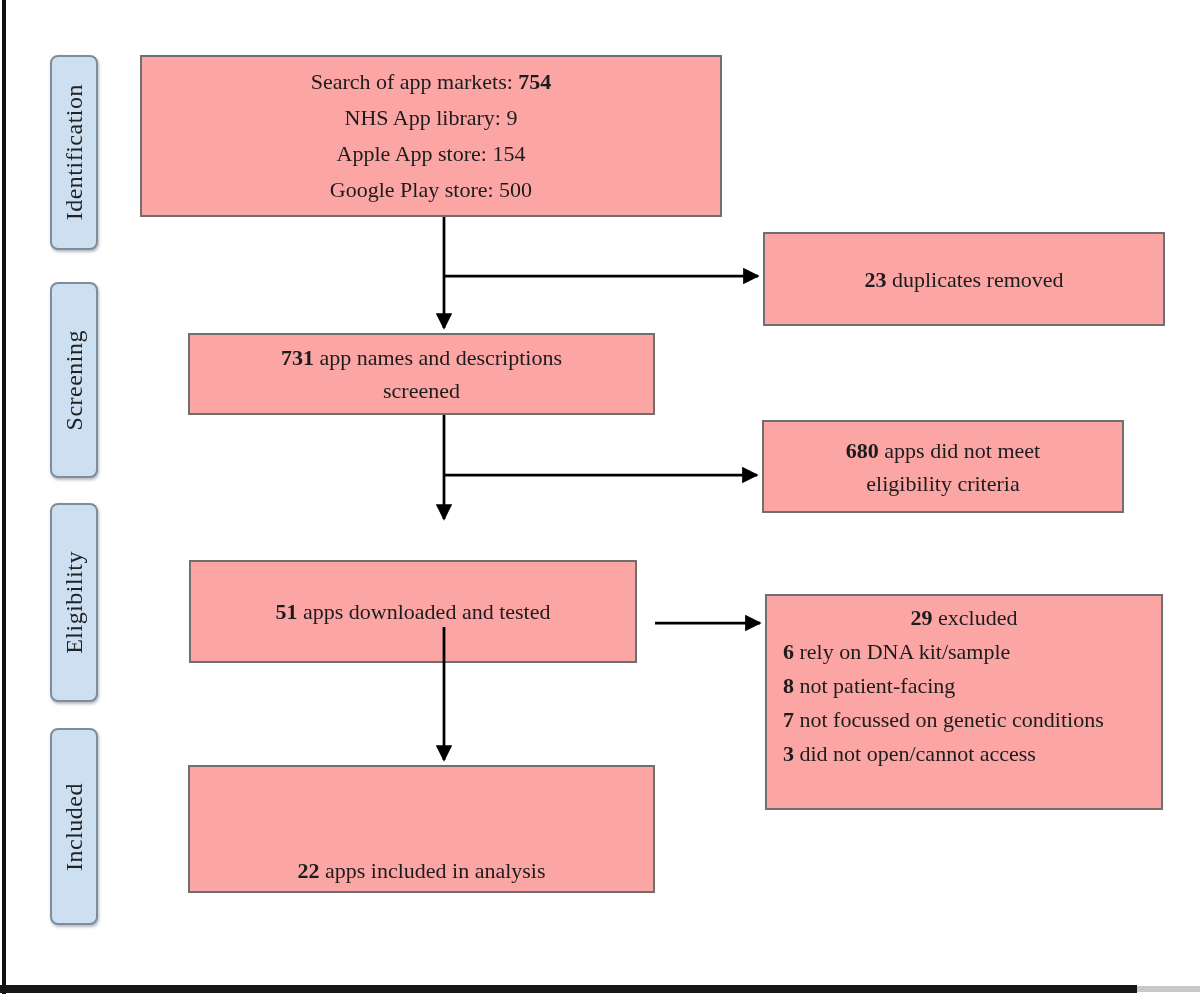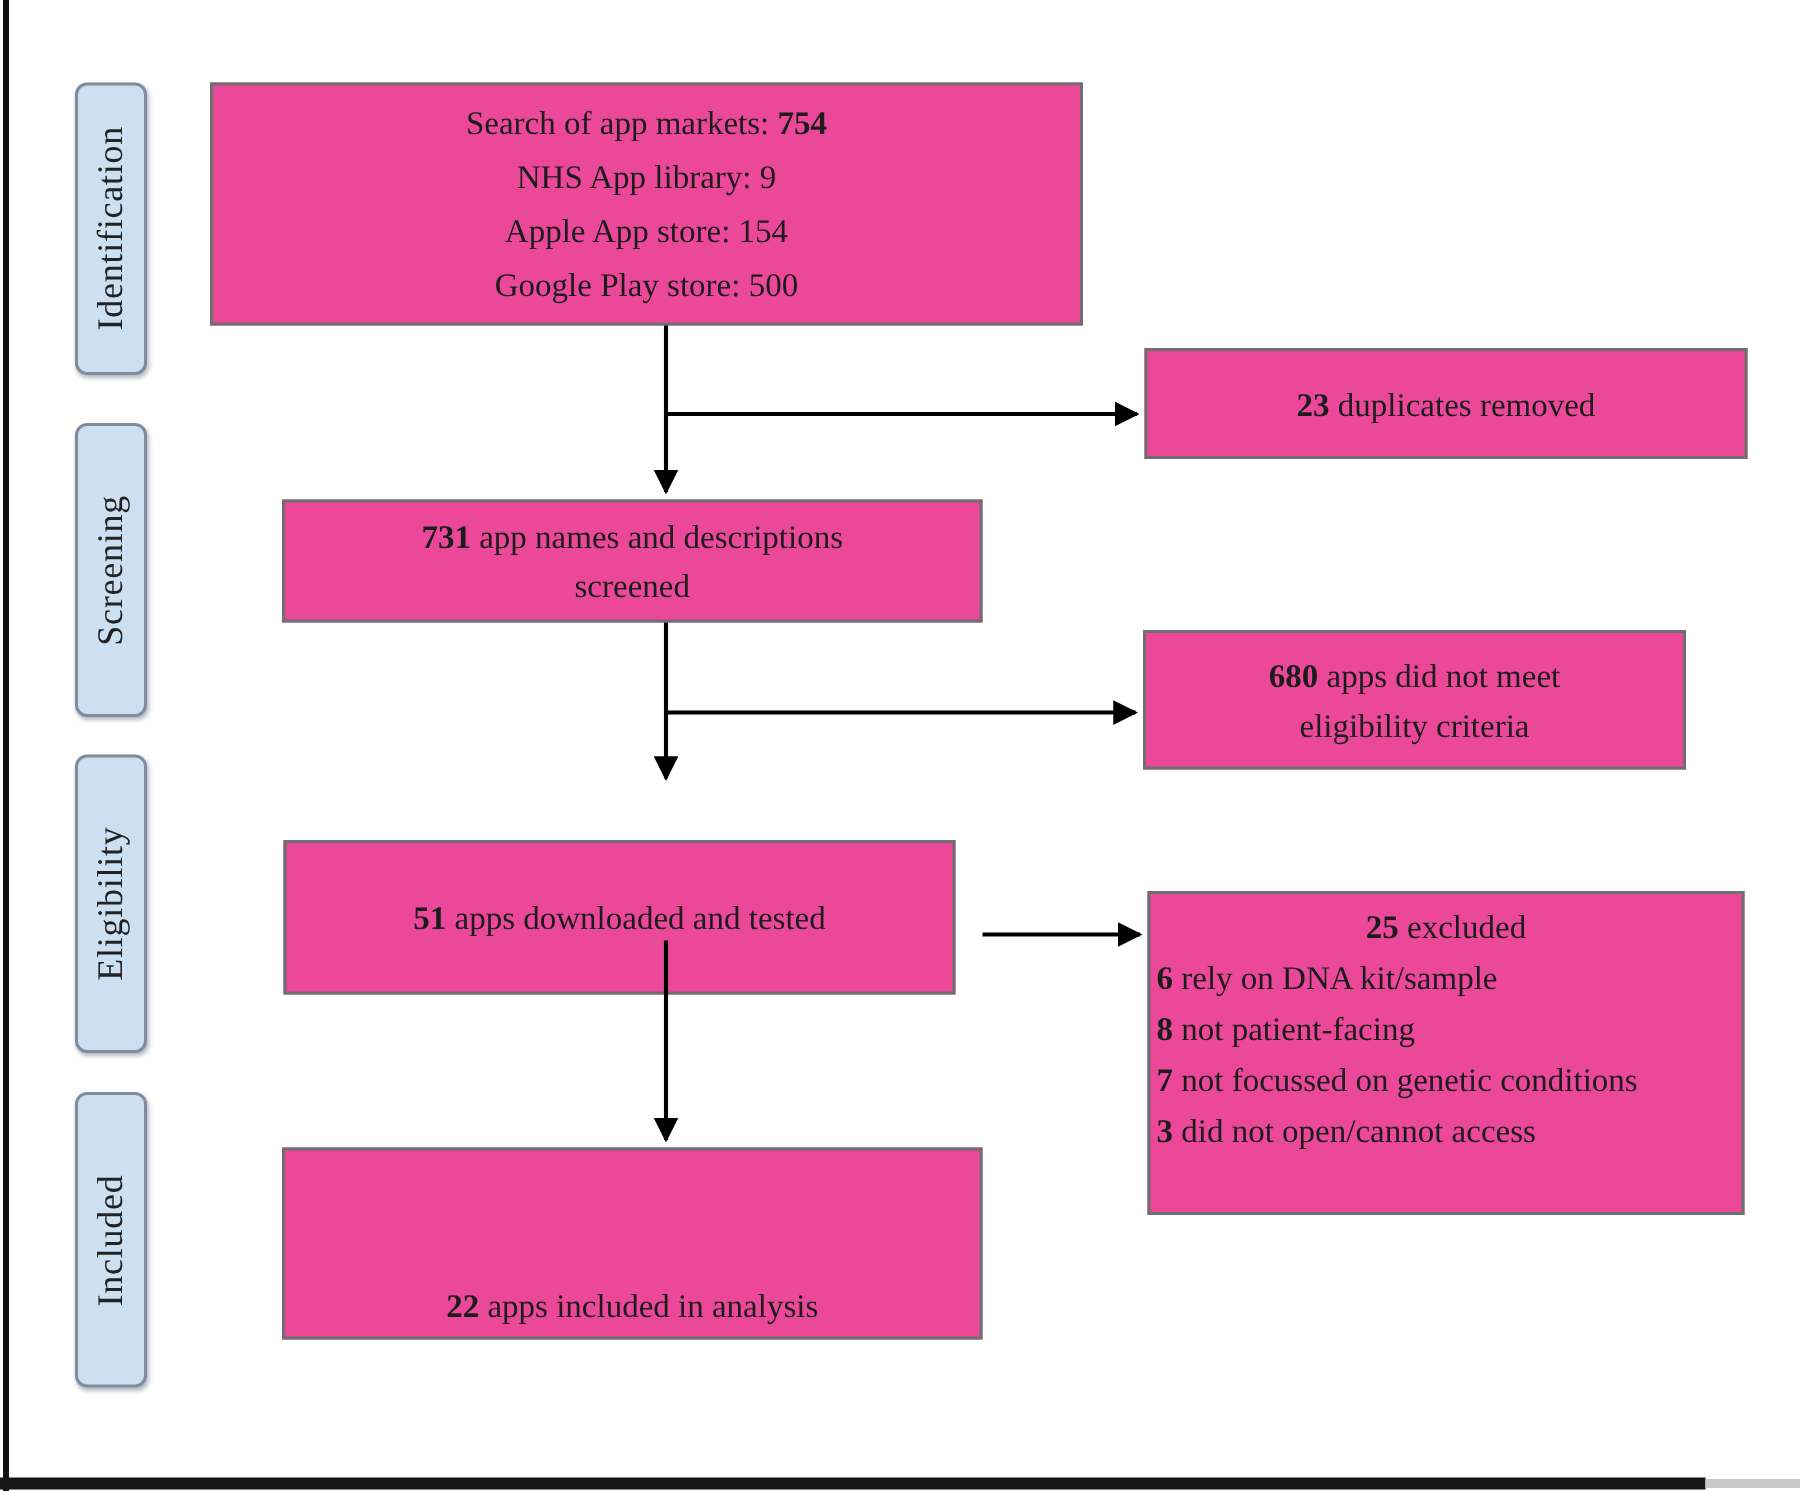--- a/index.html
+++ b/index.html
@@ -54,13 +54,13 @@
   
   .fbox {
     position: absolute;
-    background: #ec4899;
+    background: #fca5a5;
     border: 2px solid var(--box-border, #6f6f6f);
     box-sizing: border-box;
     display: flex; flex-direction: column; justify-content: center;
     font-size: 22px;
     line-height: 33px;
-    padding: 4px 4px;
+    padding: 4px 16px;
   }
   .fbox .line.center { text-align: center; }
   .fbox .line.left   { text-align: left; }

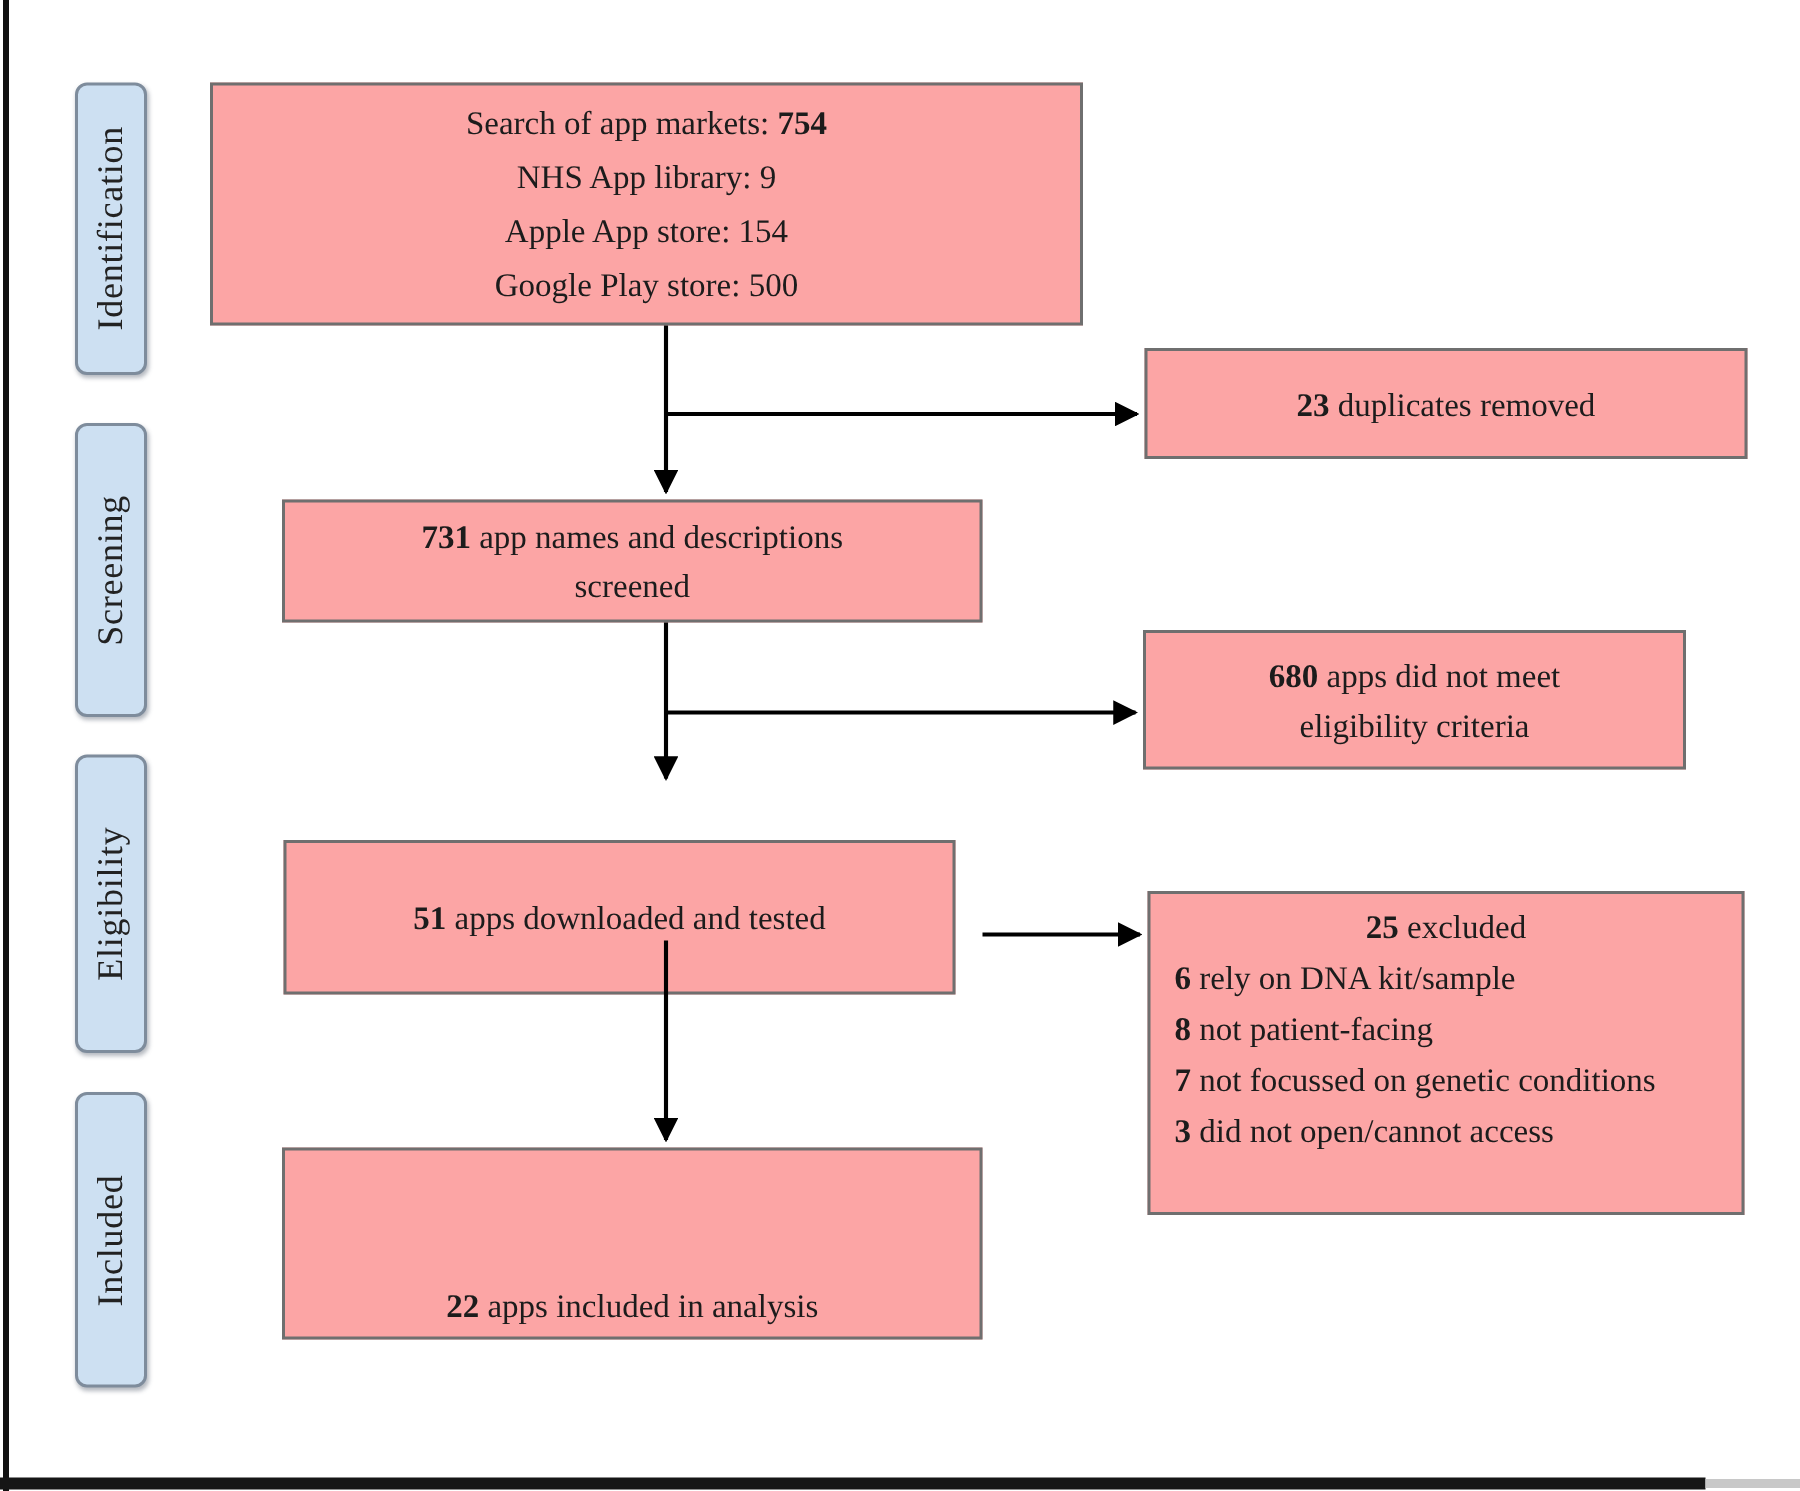--- a/index.html
+++ b/index.html
@@ -71,7 +71,7 @@
   #box-tested      { left: 189px; top: 524px; width: 448px; height: 103px; margin-top: 36px; }
   #box-included    { left: 188px; top: 765px; width: 467px; height: 128px; justify-content: flex-end; }
 
-  #box-duplicates   { left: 763px; top: 232px; width: 402px; height: 74px; }
+  #box-duplicates   { left: 763px; top: 232px; width: 402px; height: 94px; }
   #box-not-eligible { left: 762px; top: 420px; width: 362px; height: 93px; }
   #box-excluded     { left: 765px; top: 594px; width: 398px; height: 216px; line-height: 34px; justify-content: flex-start; padding-top: 5px; }
 

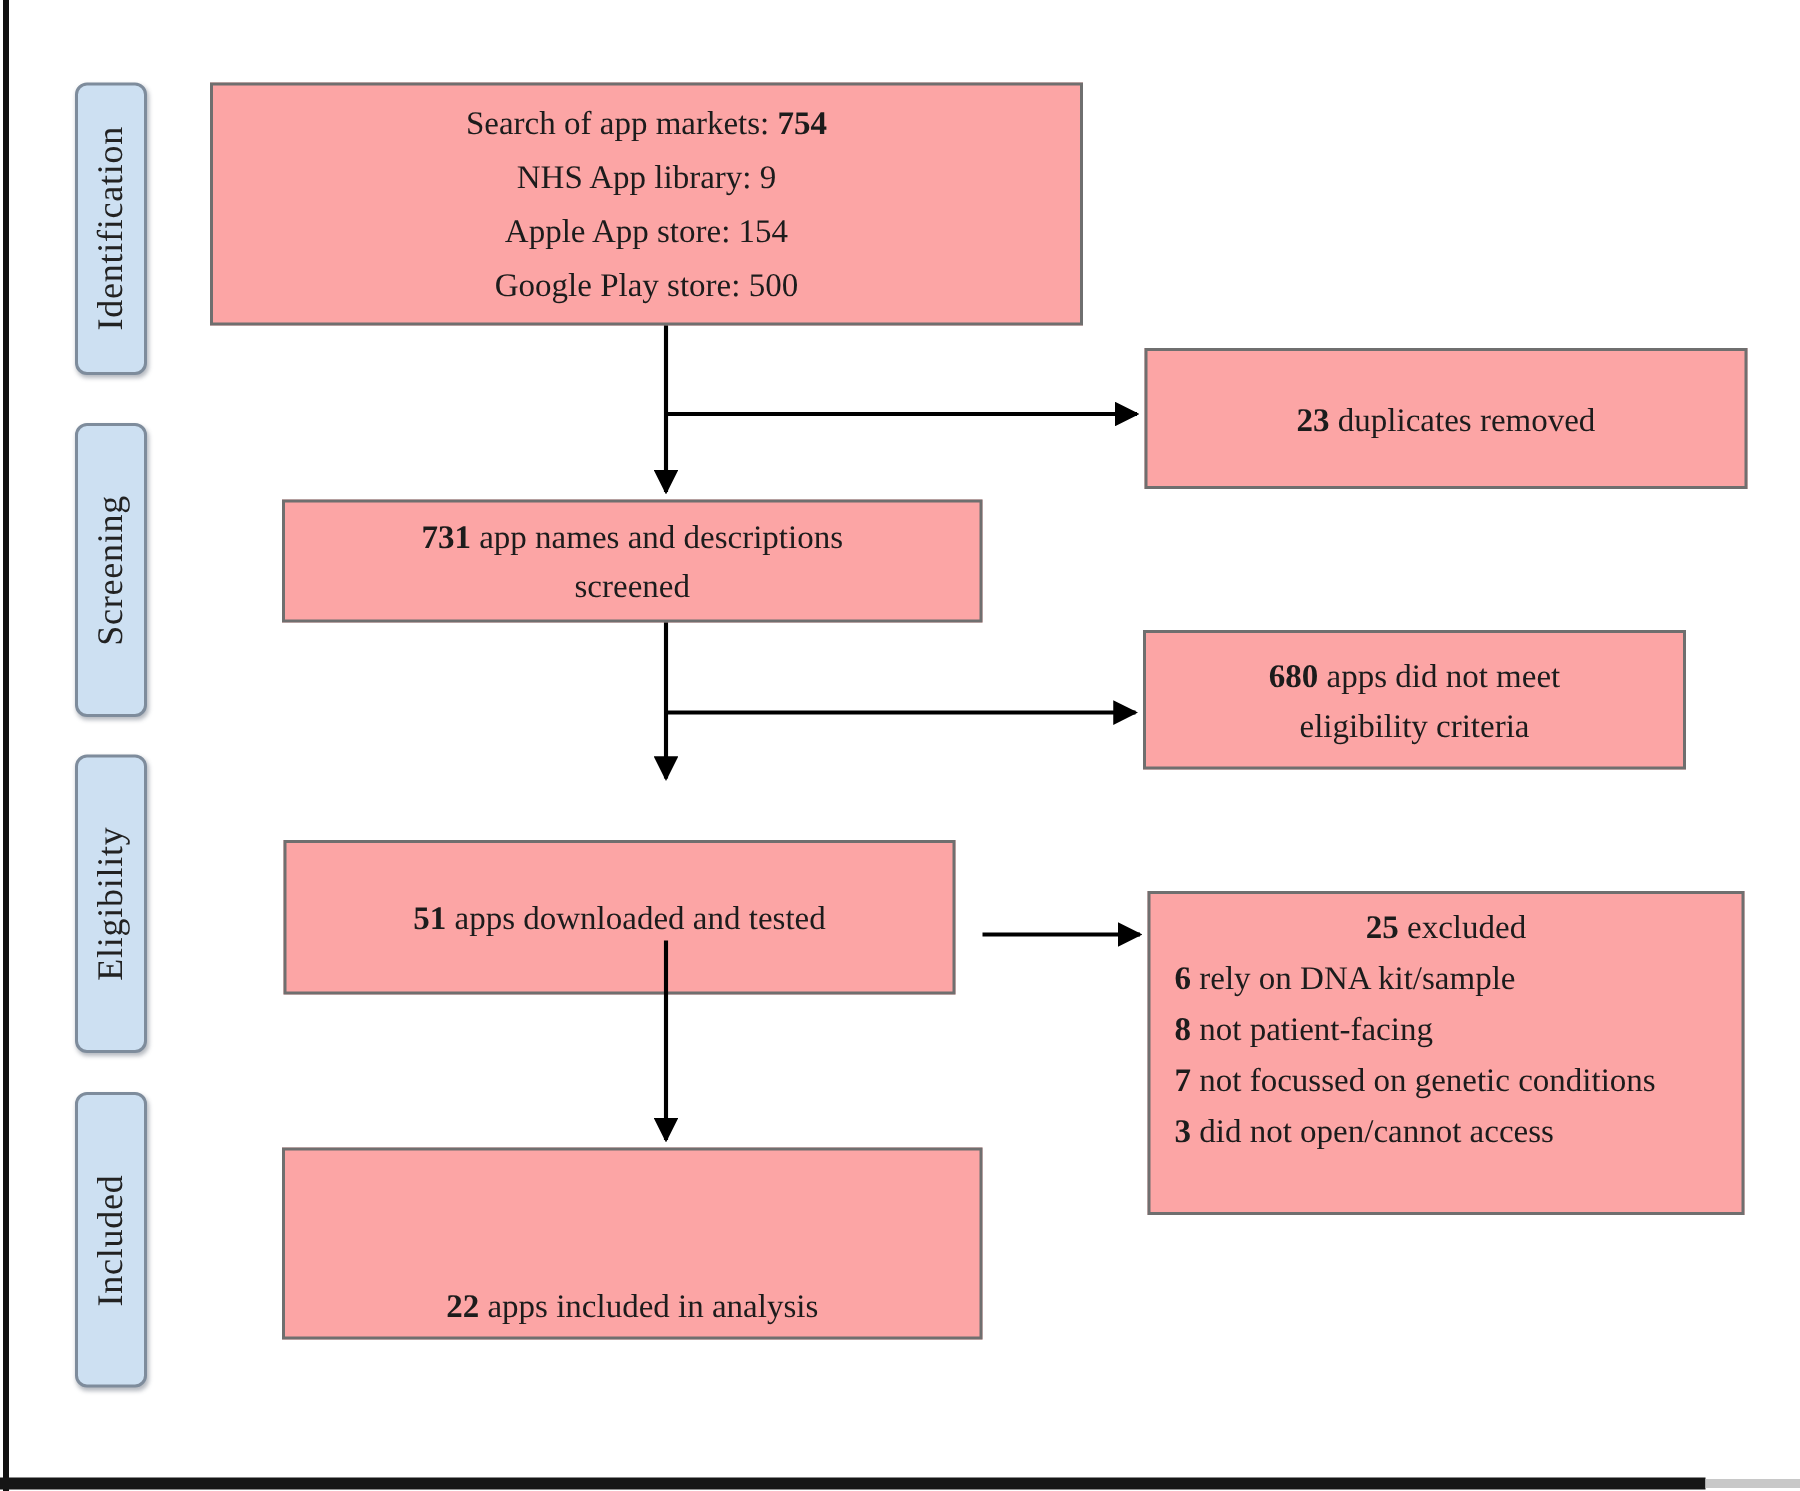--- a/index.html
+++ b/index.html
@@ -128,7 +128,7 @@
       <div class="line center"><span>eligibility criteria</span></div>
     </div>
   <div class="fbox" id="box-excluded">
-      <div class="line center"><span class="b">25</span><span> excluded</span></div>
+      <div class="line center"><span class="b">29</span><span> excluded</span></div>
       <div class="line left"><span class="b">6</span><span> rely on DNA kit/sample</span></div>
       <div class="line left"><span class="b">8</span><span> not patient-facing</span></div>
       <div class="line left"><span class="b">7</span><span> not focussed on genetic conditions</span></div>

